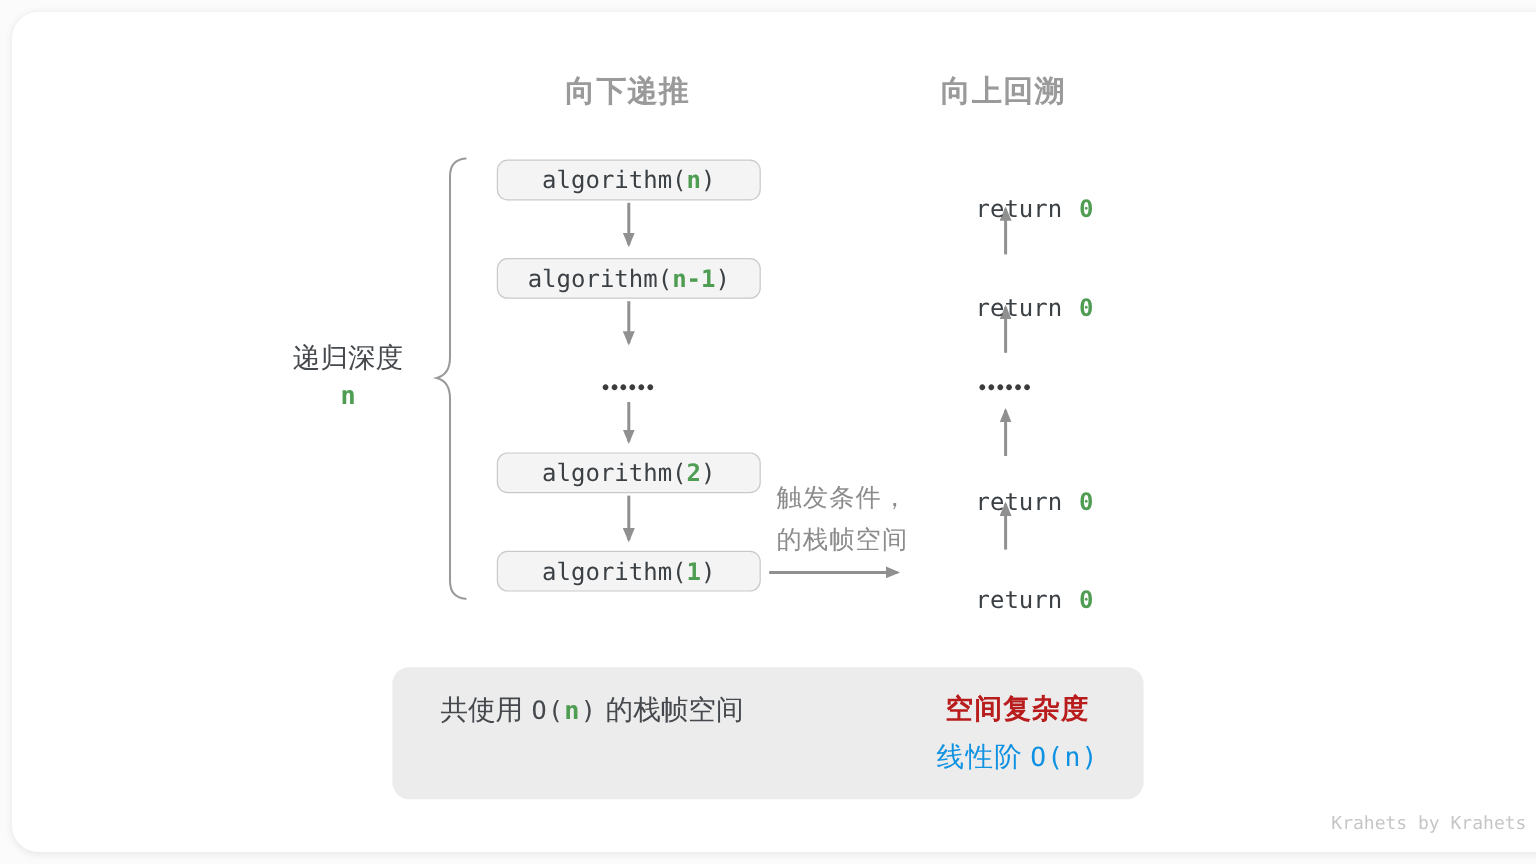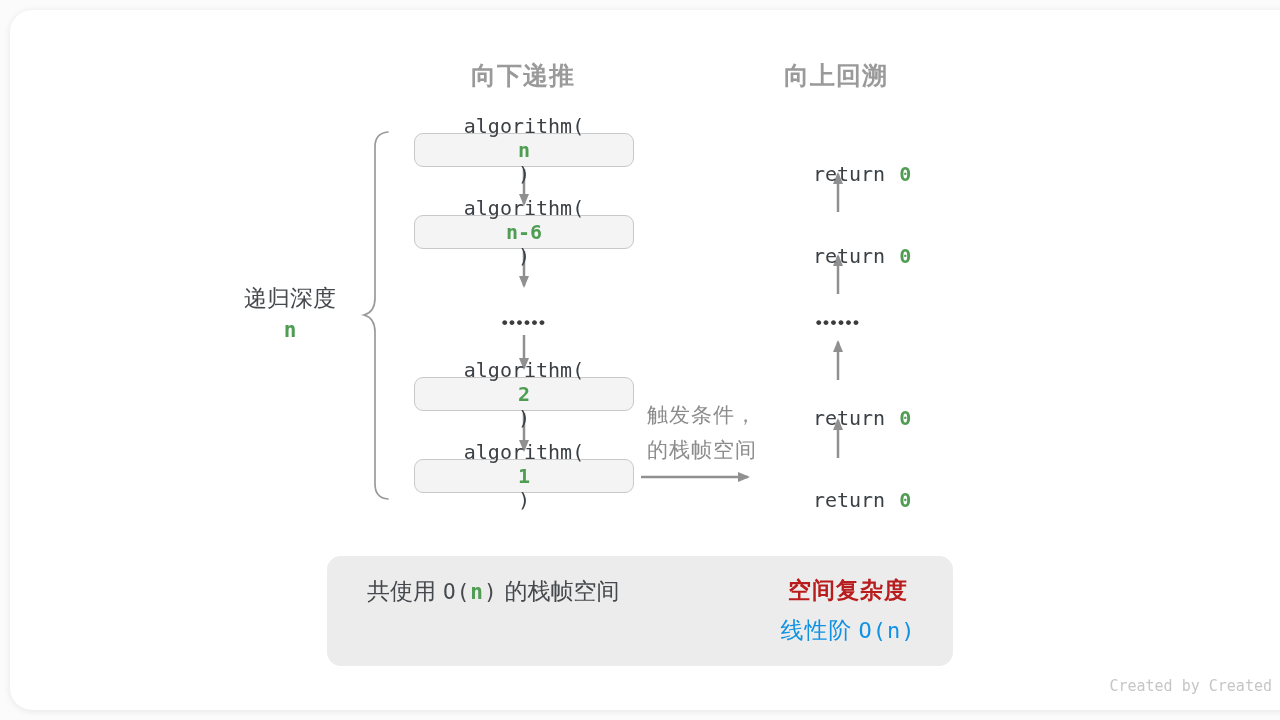--- a/index.html
+++ b/index.html
@@ -16,7 +16,7 @@
   .abs{position:absolute;}
   .cx{transform:translateX(-50%);}
   .col-header{font-size:25px;font-weight:bold;color:var(--gray-label);letter-spacing:1px;white-space:nowrap;}
-  .mono{font-family:"DejaVu Sans Mono","Liberation Mono",monospace;flex-direction:column;}
+  .mono{font-family:"DejaVu Sans Mono","Liberation Mono",monospace;}
   .call-box{left:414px;width:220px;height:34px;background:var(--box-bg);
             border:1.5px solid var(--box-border);border-radius:9px;box-sizing:border-box;
             display:flex;align-items:center;justify-content:center;

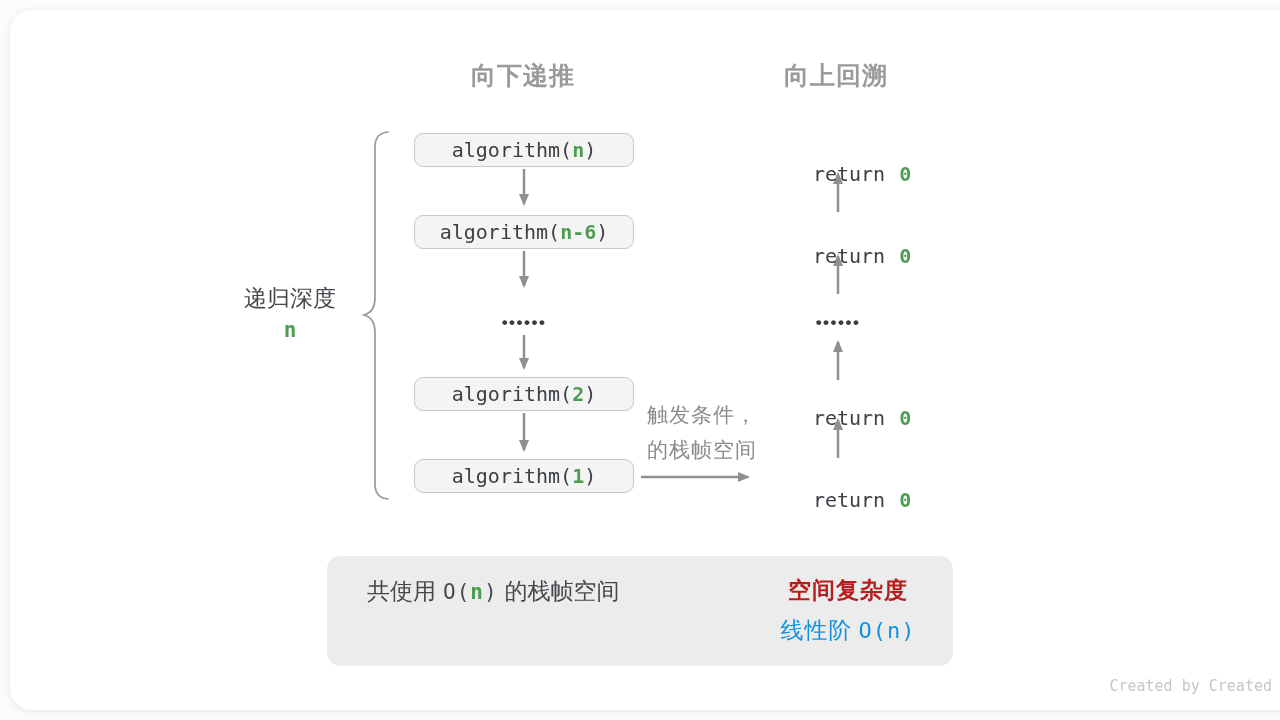--- a/index.html
+++ b/index.html
@@ -82,7 +82,7 @@
     <span>algorithm(</span><span class="arg">n</span><span>)</span>
   </div>
   <div class="abs call-box mono" style="top:215px;">
-    <span>algorithm(</span><span class="arg">n-6</span><span>)</span>
+    <span>algorithm(</span><span class="arg">n-1</span><span>)</span>
   </div>
   <div class="abs cx dots" style="left:524px;top:313px;">••••••</div>
   <div class="abs call-box mono" style="top:377px;">

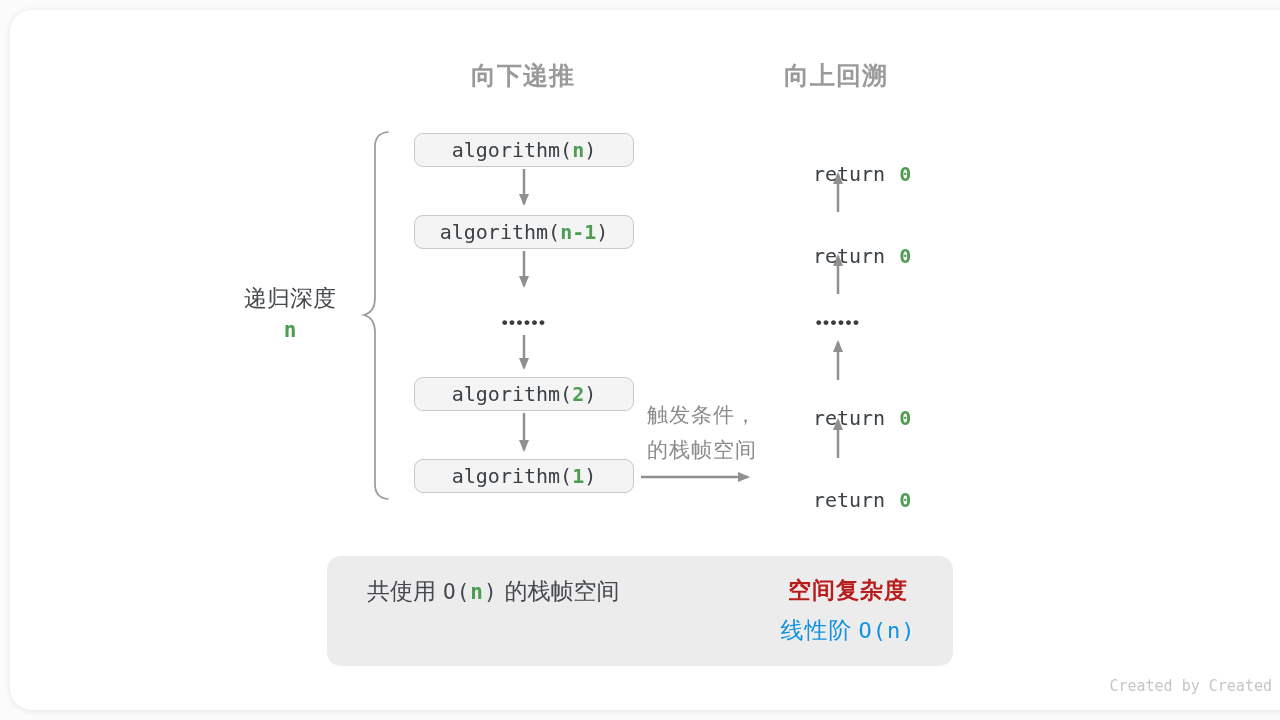--- a/index.html
+++ b/index.html
@@ -118,7 +118,7 @@
     <div class="result-value"><span>线性阶</span><span class="formula">O(n)</span></div>
   </div>
 
-  <div class="abs credit">Created by Created</div>
+  <div class="abs credit">Krahets by Krahets</div>
 </div>
 
 </body></html>

